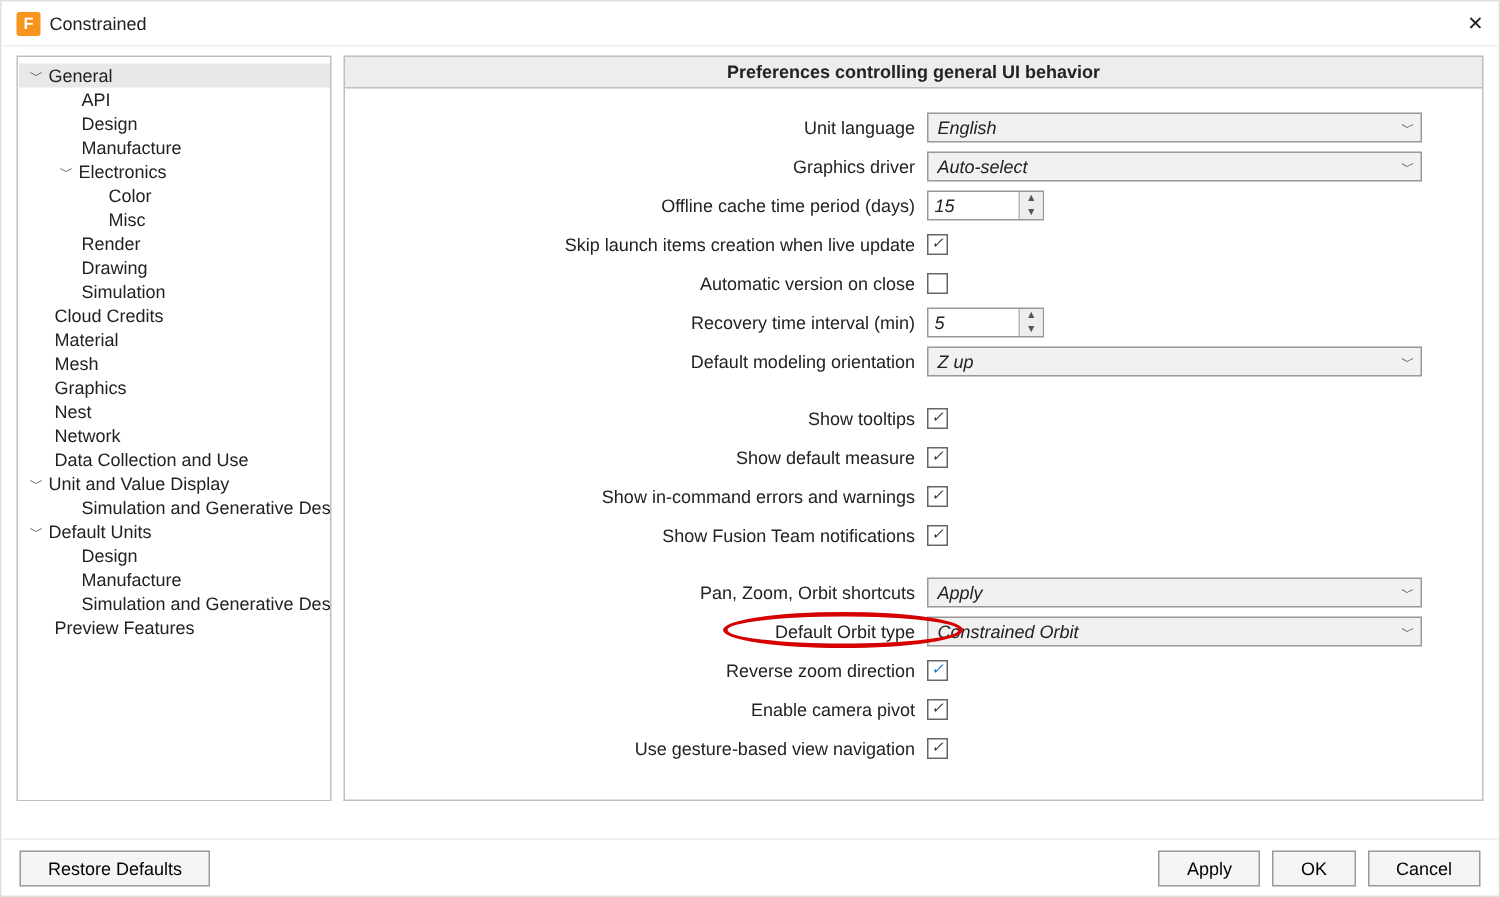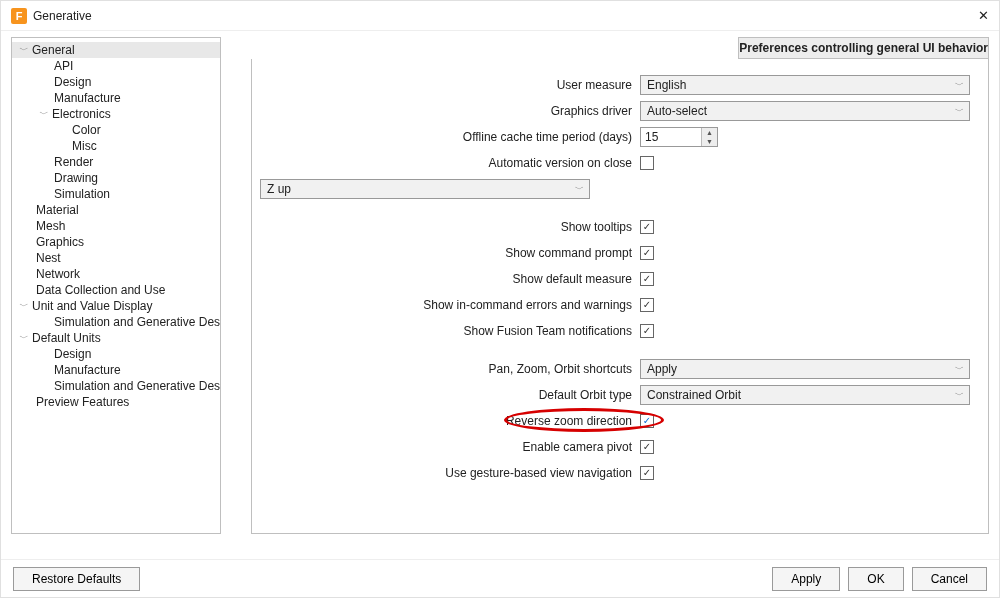--- a/index.html
+++ b/index.html
@@ -47,7 +47,7 @@
 
   <div class="titlebar">
     <span class="appicon">F</span>
-    <span class="title">Generative</span>
+    <span class="title">Constrained</span>
     <span class="close">✕</span>
   </div>
 

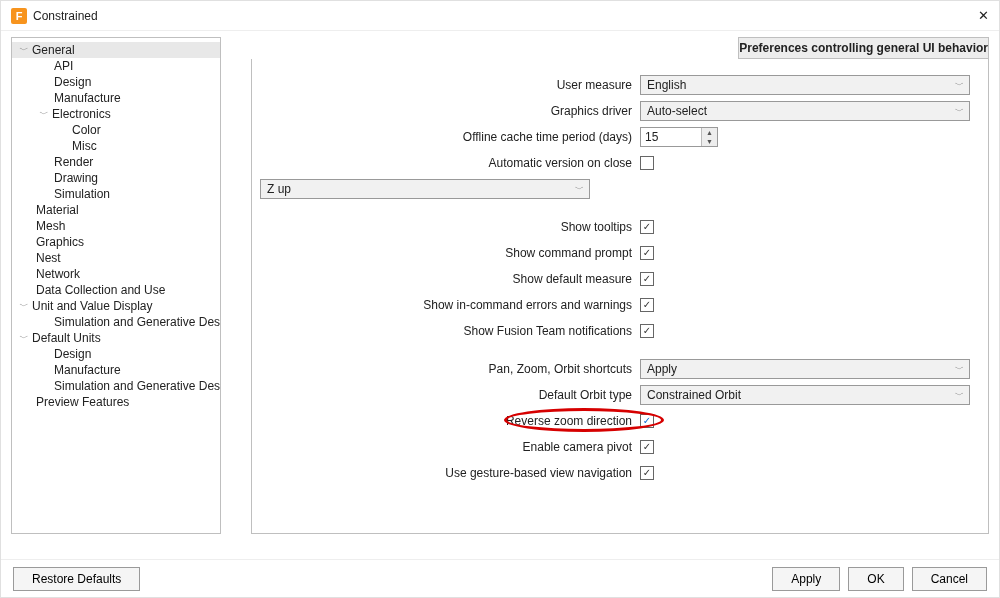--- a/index.html
+++ b/index.html
@@ -17,7 +17,7 @@
   .tree-item .twisty { width: 12px; display: inline-block; font-size: 9px; color: #555; text-align: center; }
   .tree-item .label { padding-left: 2px; }
   
-  .main-panel { flex: 1; display: flex; flex-direction: column; align-items: flex-end; }
+  .main-panel { flex: 1; display: flex; flex-direction: column; }
   .panel-header { border: 1px solid #bfbfbf; background: #ededed; text-align: center; font-weight: bold; font-size: 12px; padding: 3px 0; }
   .panel-body { flex: 1; border: 1px solid #bfbfbf; border-top: none; padding: 14px 18px 8px 8px; overflow: auto; position: relative; }
   .form-row { display: flex; align-items: center; height: 24px; margin-bottom: 2px; }

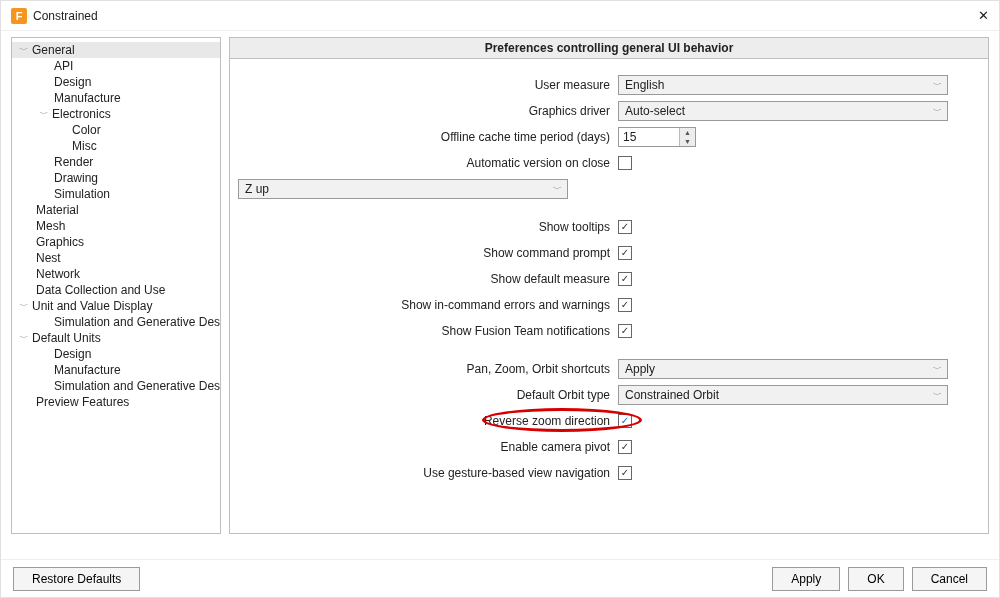--- a/index.html
+++ b/index.html
@@ -134,7 +134,7 @@
       <div class="panel-body">
 
         <div class="form-row">
-          <div class="form-label">User measure</div>
+          <div class="form-label">Unit language</div>
           <div class="form-control">
               <div class="select">
                 <span>English</span>

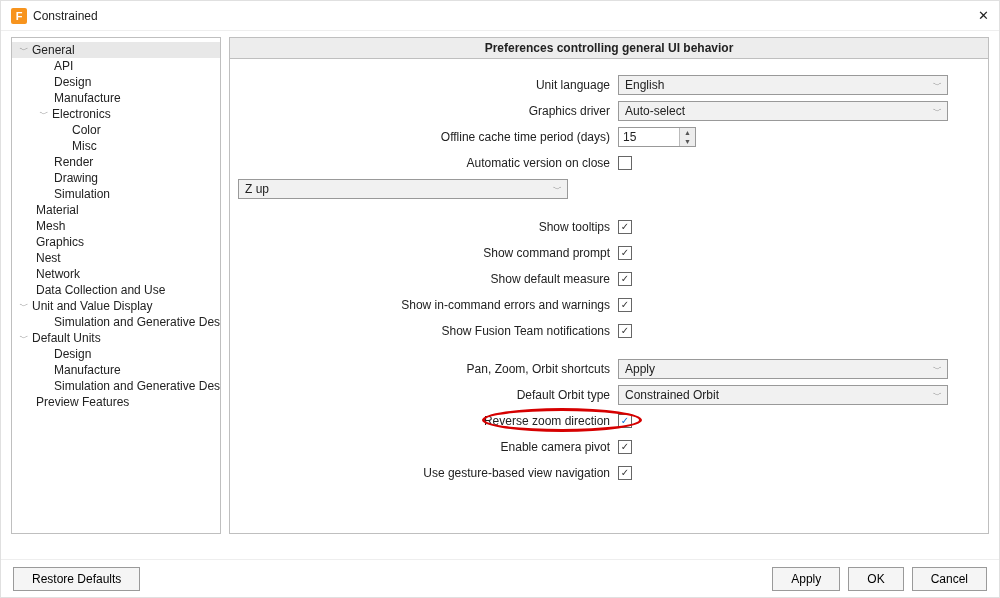--- a/index.html
+++ b/index.html
@@ -23,7 +23,7 @@
   .form-row { display: flex; align-items: center; height: 24px; margin-bottom: 2px; }
   .form-gap { height: 12px; }
   .form-label { flex: 0 0 380px; text-align: right; padding-right: 8px; }
-  .form-control { flex: 0 0 330px; display: flex; align-items: center; }
+  .form-control { flex: 0 0 330px; display: flex; align-items: center; font-style: italic; }
   .select { border: 1px solid #999; background: #f1f1f1; height: 20px; width: 100%; display: flex; align-items: center; padding: 0 6px; font-size: 12px; position: relative; }
   .select .sel-arrow { position: absolute; right: 5px; font-size: 9px; color: #555; }
   .spinner { border: 1px solid #999; height: 20px; width: 78px; display: flex; align-items: center; background: #fff; }

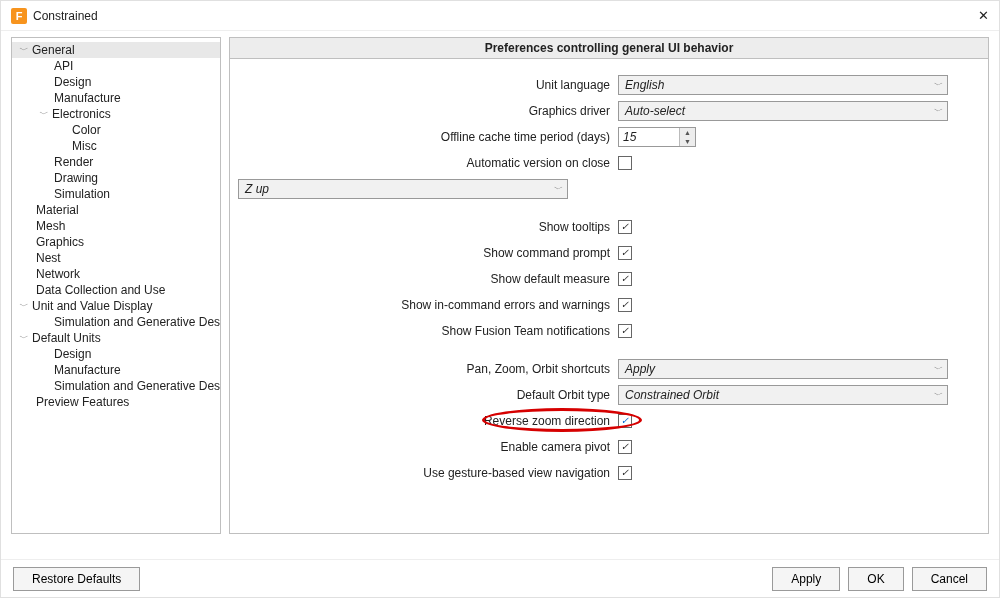--- a/index.html
+++ b/index.html
@@ -164,6 +164,12 @@
             </div>
         </div>
         <div class="form-row">
+          <div class="form-label">Skip launch items creation when live update</div>
+          <div class="form-control">
+              <span class="checkbox checked"></span>
+            </div>
+        </div>
+        <div class="form-row">
           <div class="form-label">Automatic version on close</div>
           <div class="form-control">
               <span class="checkbox"></span>

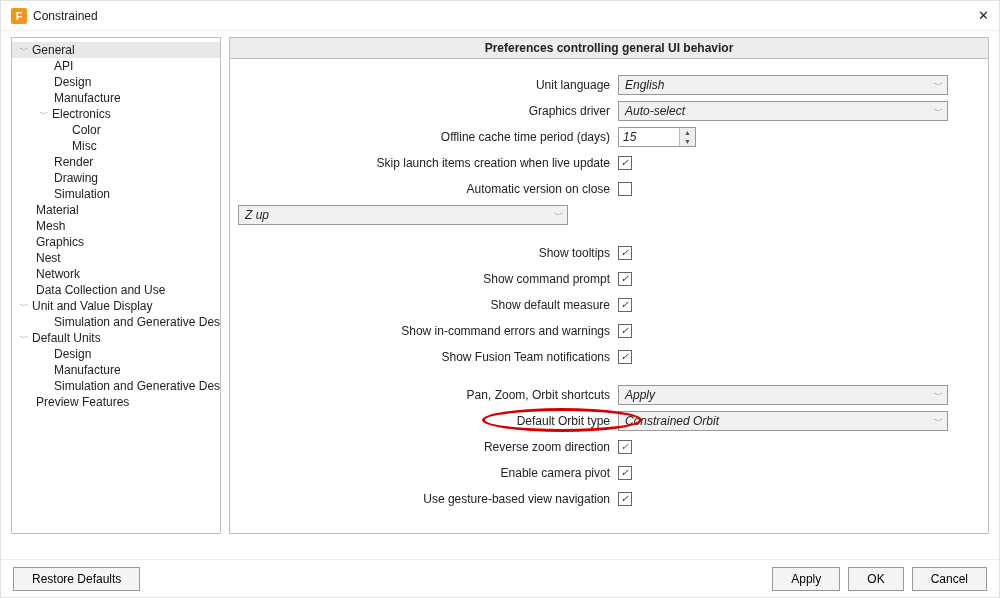--- a/index.html
+++ b/index.html
@@ -87,6 +87,9 @@
           <span class="label">Simulation</span>
         </div>
       <div class="tree-item" style="padding-left:22px">
+          <span class="label">Cloud Credits</span>
+        </div>
+      <div class="tree-item" style="padding-left:22px">
           <span class="label">Material</span>
         </div>
       <div class="tree-item" style="padding-left:22px">

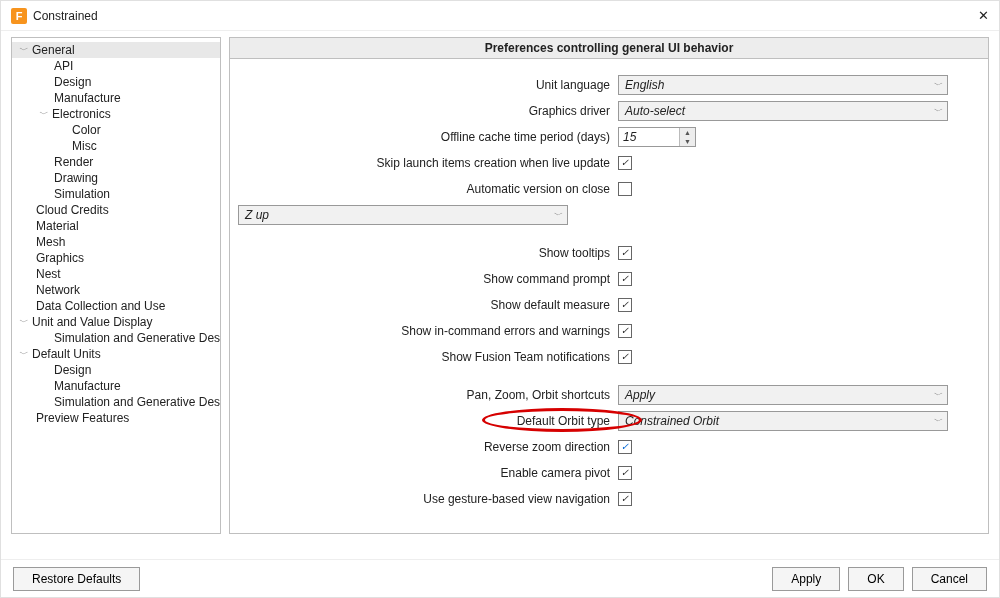--- a/index.html
+++ b/index.html
@@ -179,6 +179,18 @@
             </div>
         </div>
         <div class="form-row">
+          <div class="form-label">Recovery time interval (min)</div>
+          <div class="form-control">
+              <div class="spinner">
+                <span class="spin-val">5</span>
+                <span class="spin-btns">
+                  <span>▲</span>
+                  <span>▼</span>
+                </span>
+              </div>
+            </div>
+        </div>
+        <div class="form-row">
           <div class="form-control">
               <div class="select">
                 <span>Z up</span>

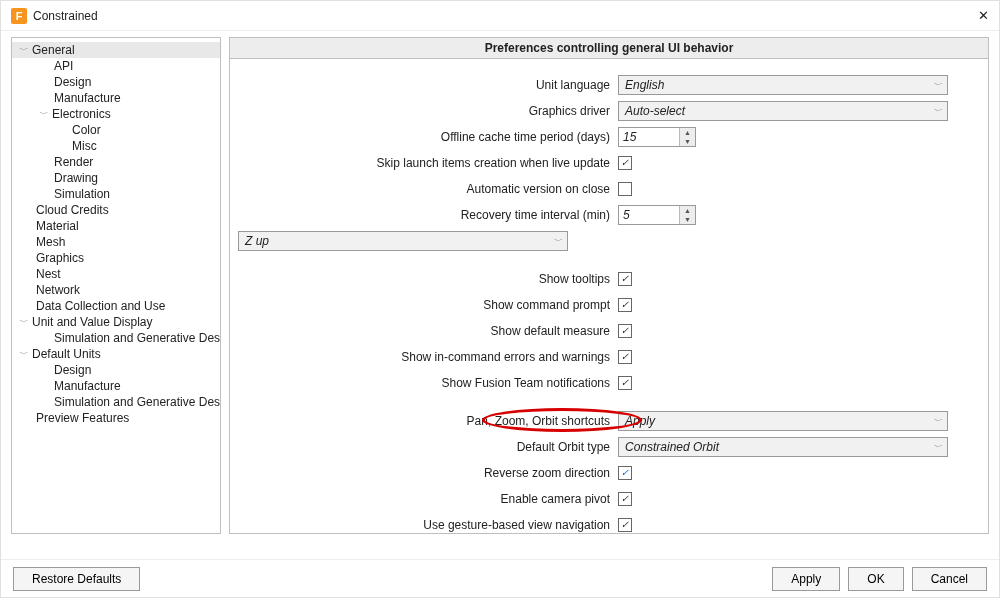--- a/index.html
+++ b/index.html
@@ -191,6 +191,7 @@
             </div>
         </div>
         <div class="form-row">
+          <div class="form-label">Default modeling orientation</div>
           <div class="form-control">
               <div class="select">
                 <span>Z up</span>

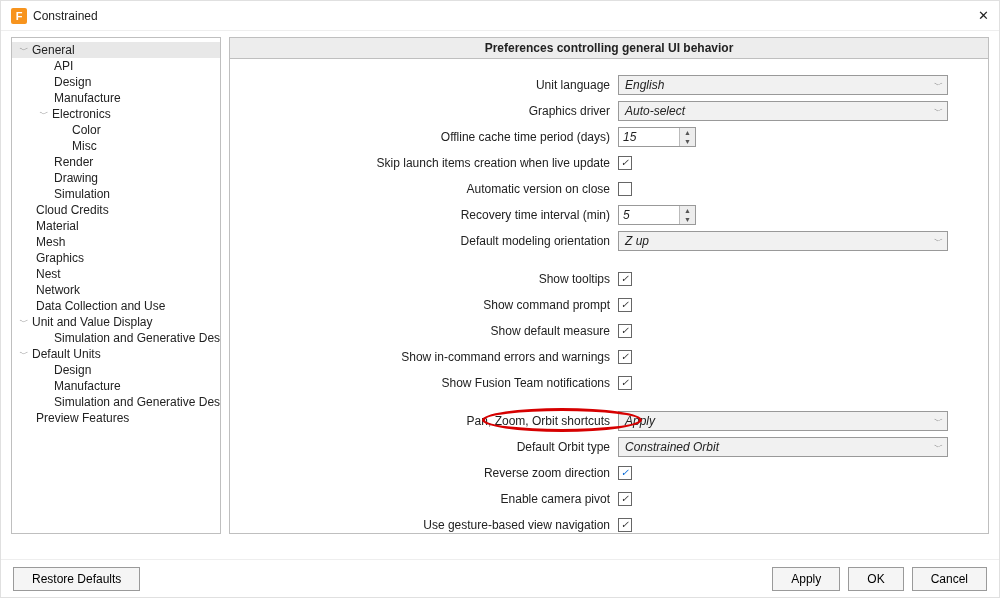--- a/index.html
+++ b/index.html
@@ -209,12 +209,6 @@
             </div>
           </div>
         <div class="form-row">
-            <div class="form-label">Show command prompt</div>
-            <div class="form-control">
-              <span class="checkbox checked"></span>
-            </div>
-          </div>
-        <div class="form-row">
             <div class="form-label">Show default measure</div>
             <div class="form-control">
               <span class="checkbox checked"></span>

